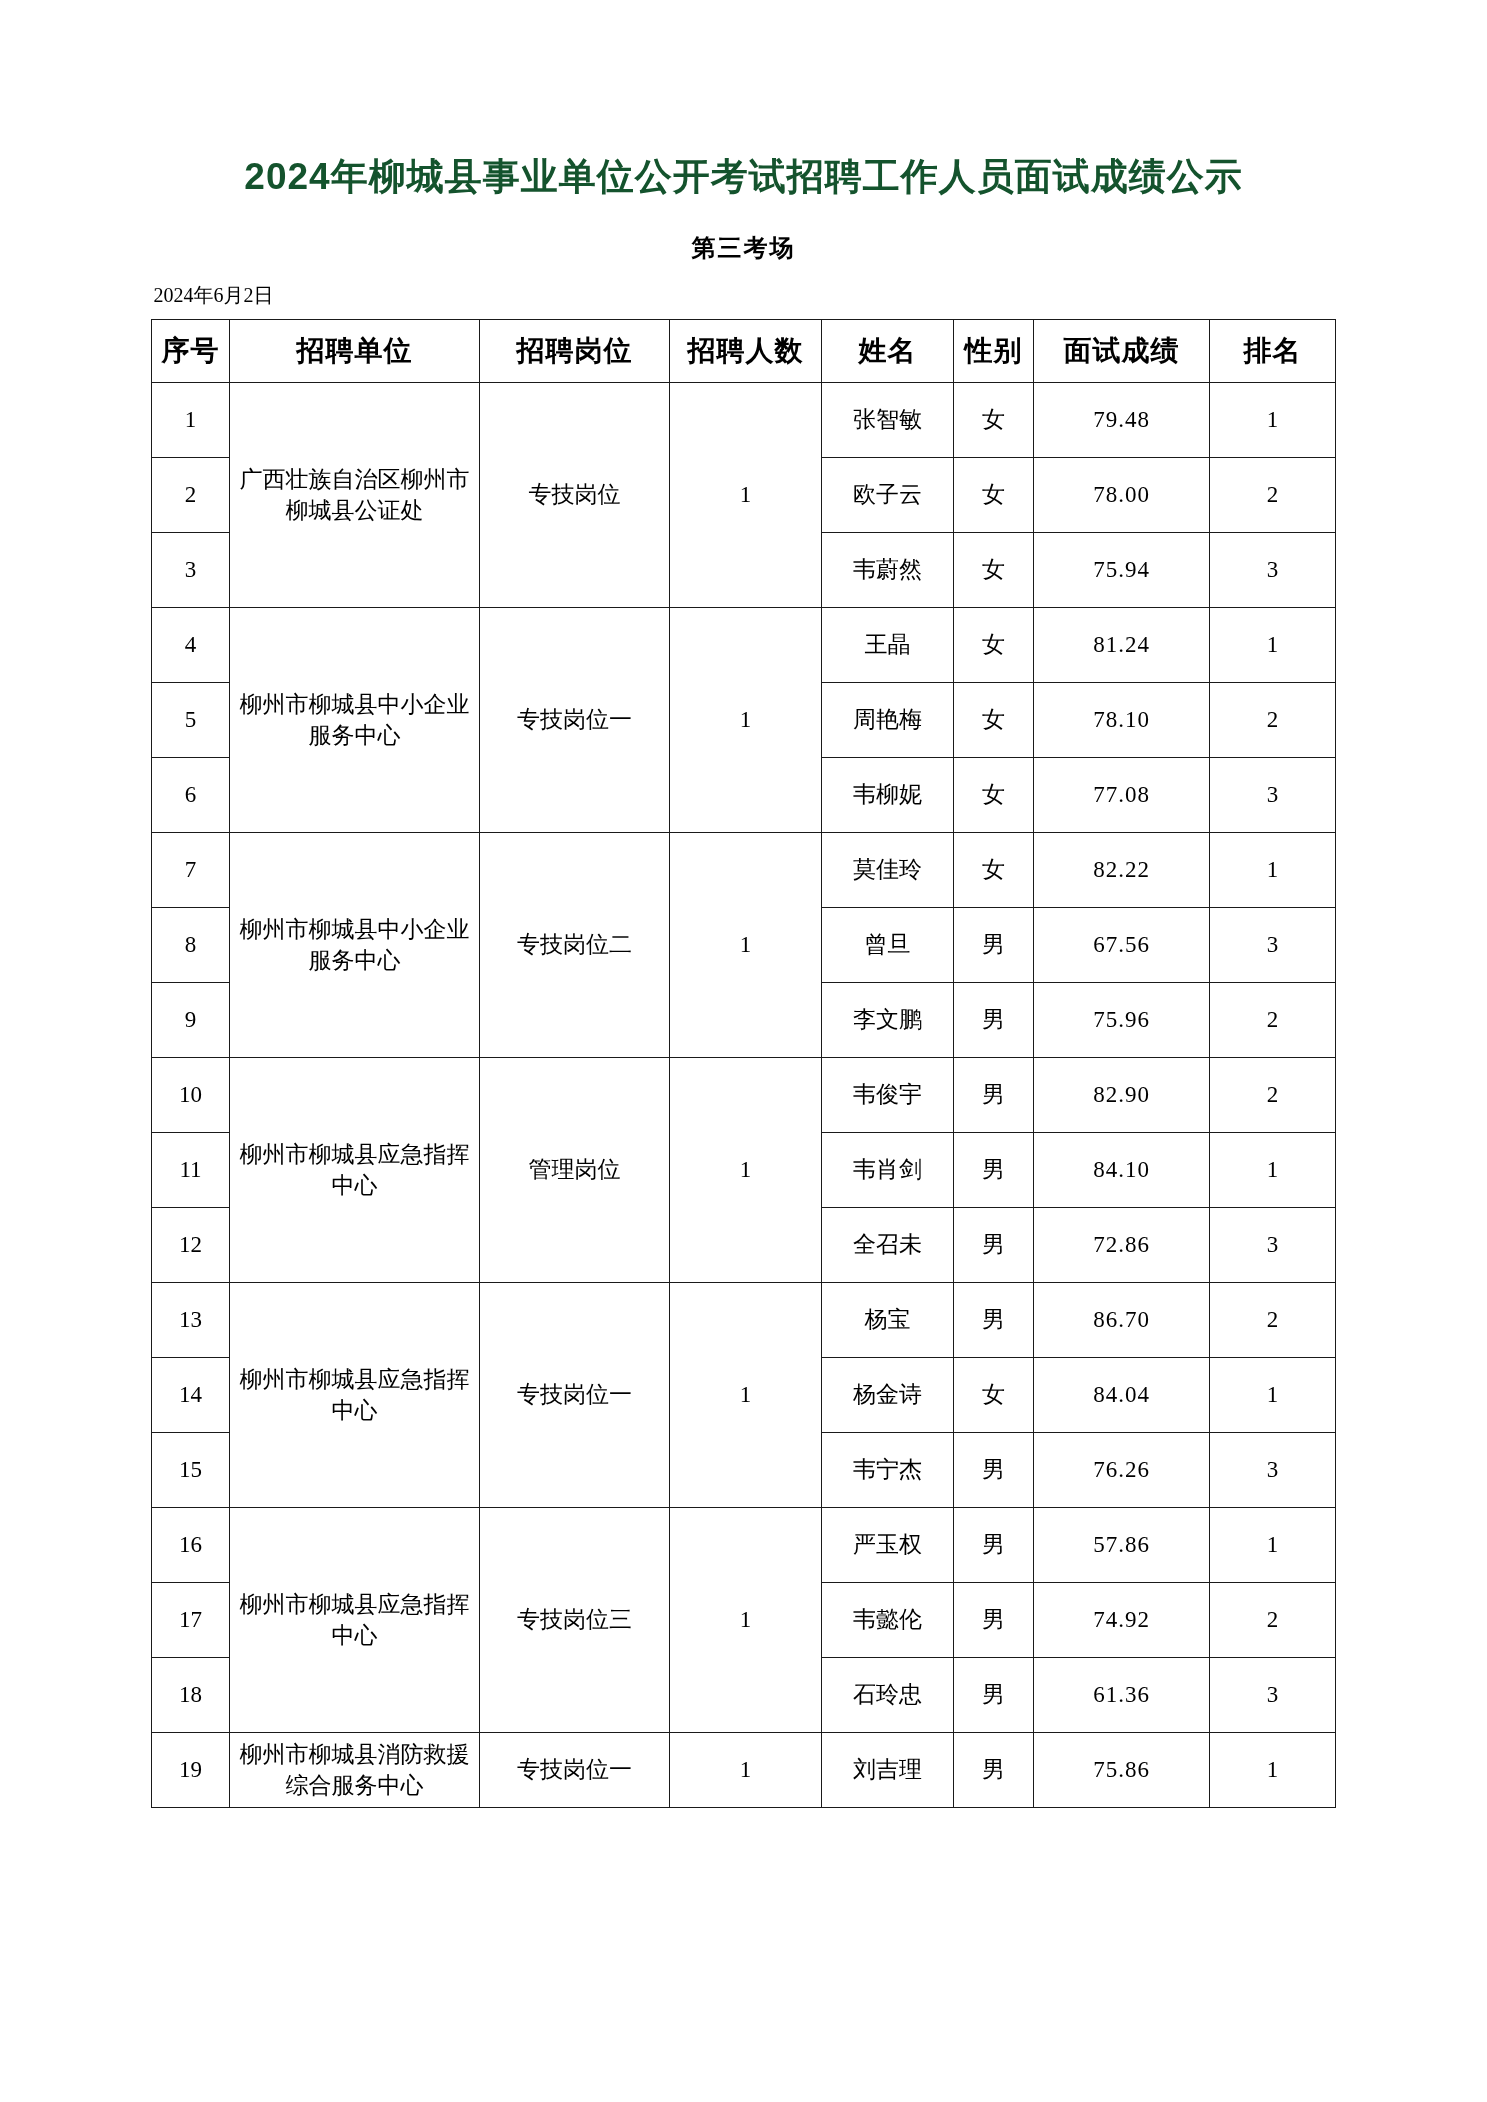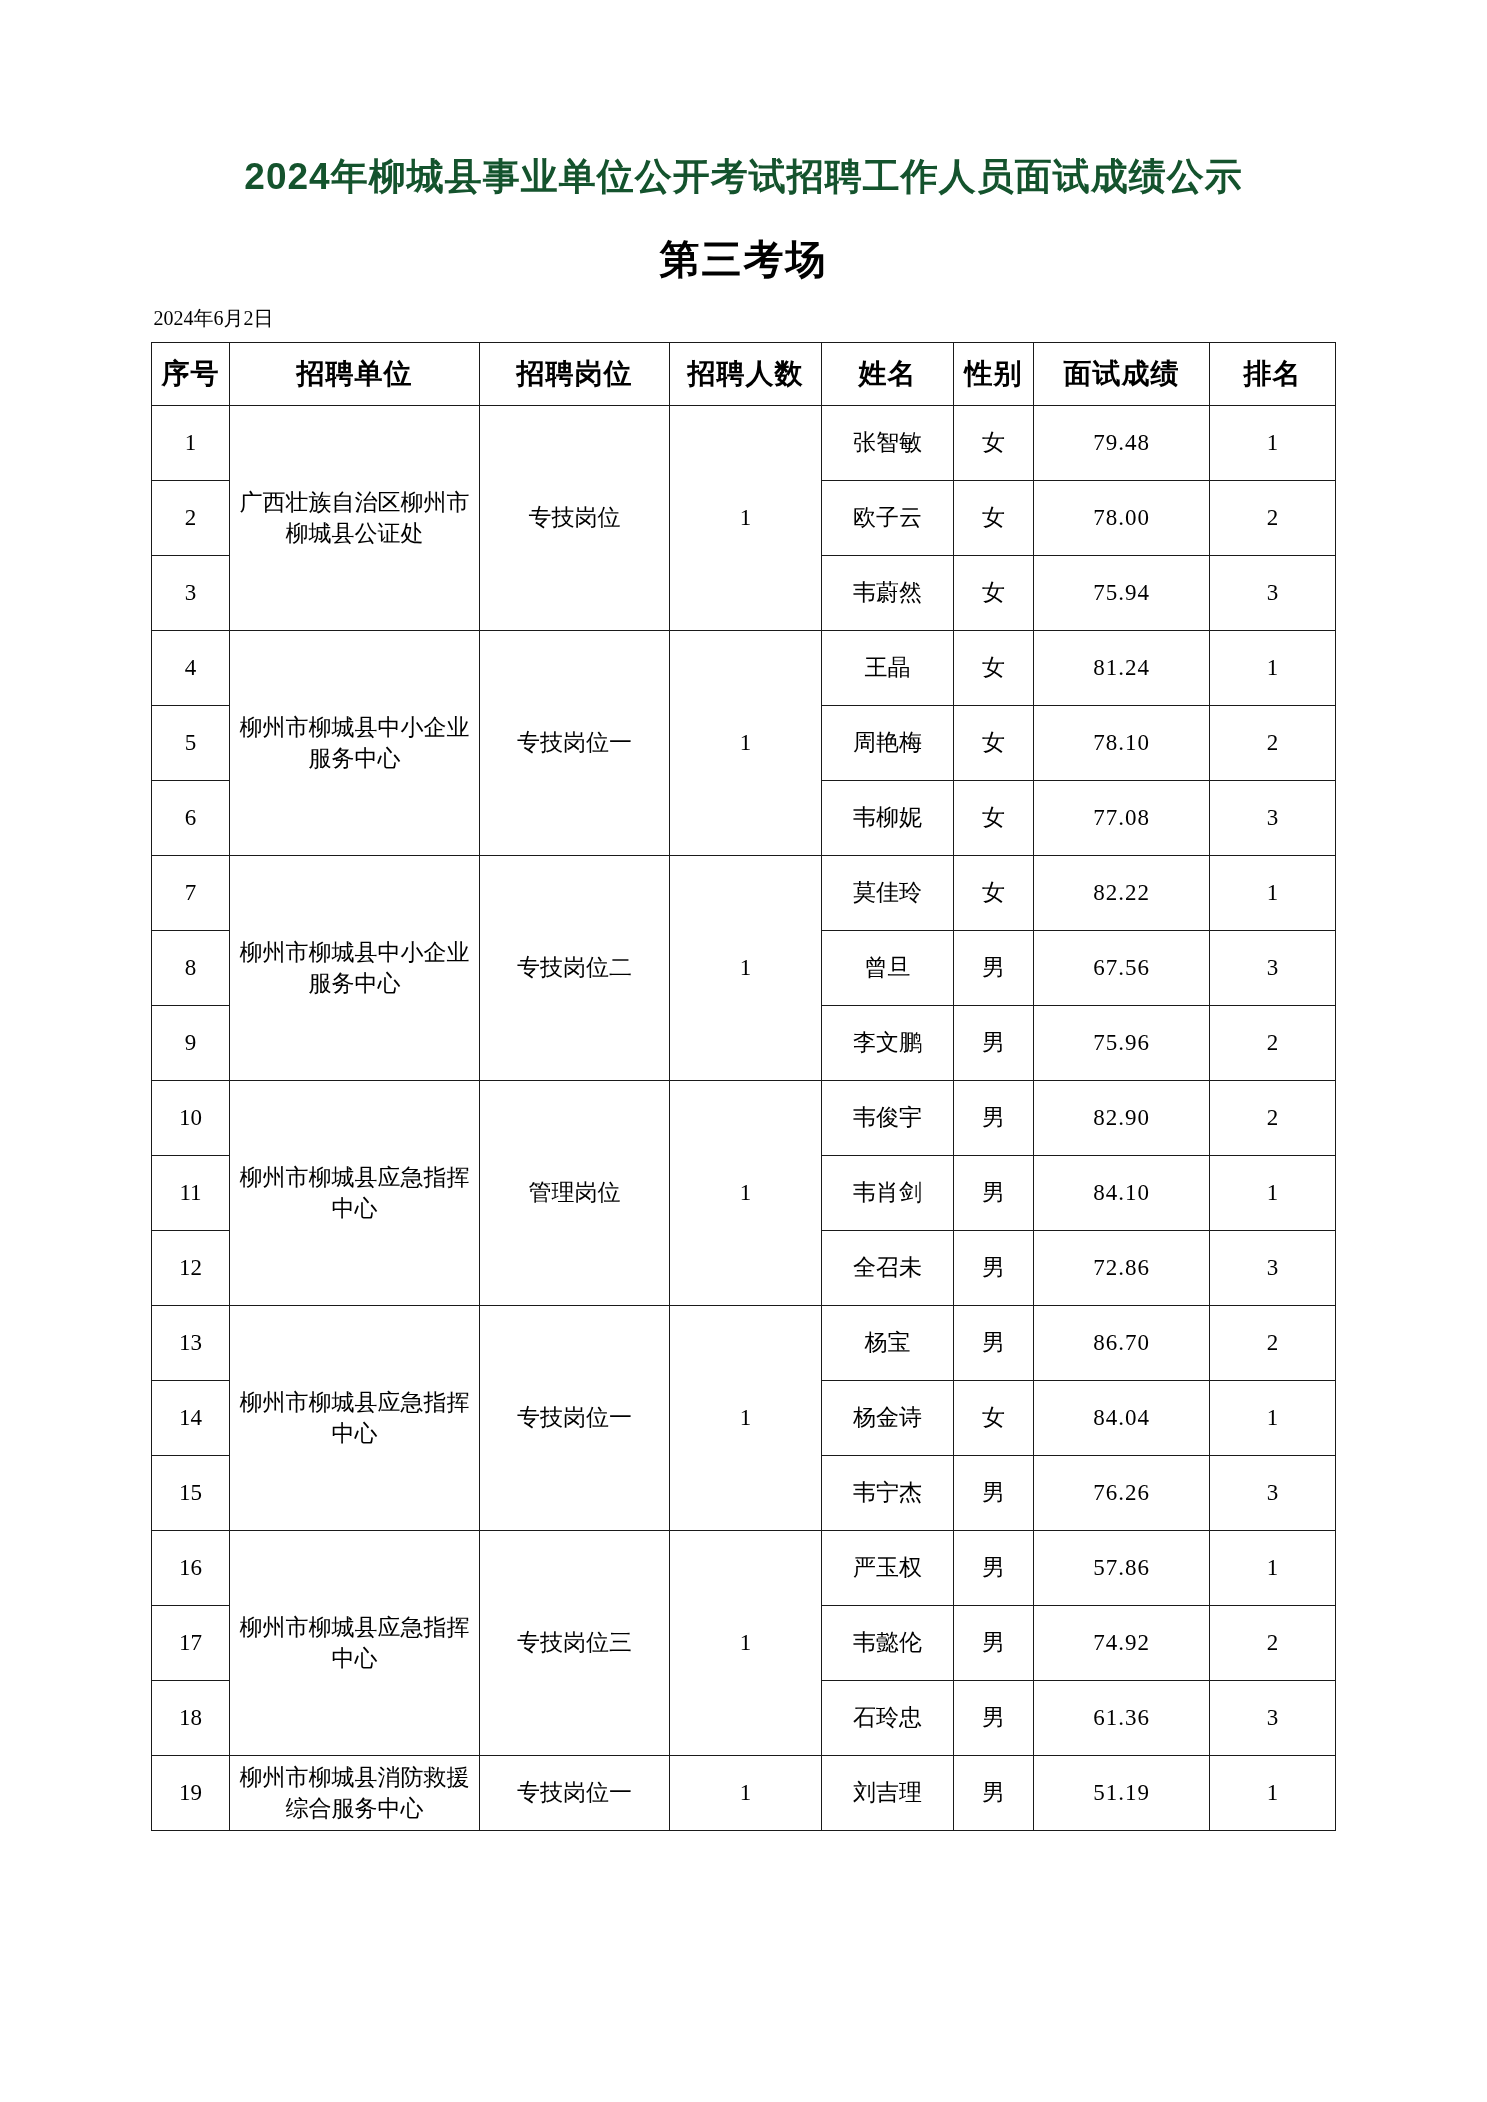--- a/index.html
+++ b/index.html
@@ -34,7 +34,7 @@
   .doc-subtitle {
     font-family: "Liberation Serif", serif;
     font-weight: bold;
-    font-size: 40px;
+    font-size: 24px;
     text-align: center;
     margin: 0;
     padding-top: 30px;

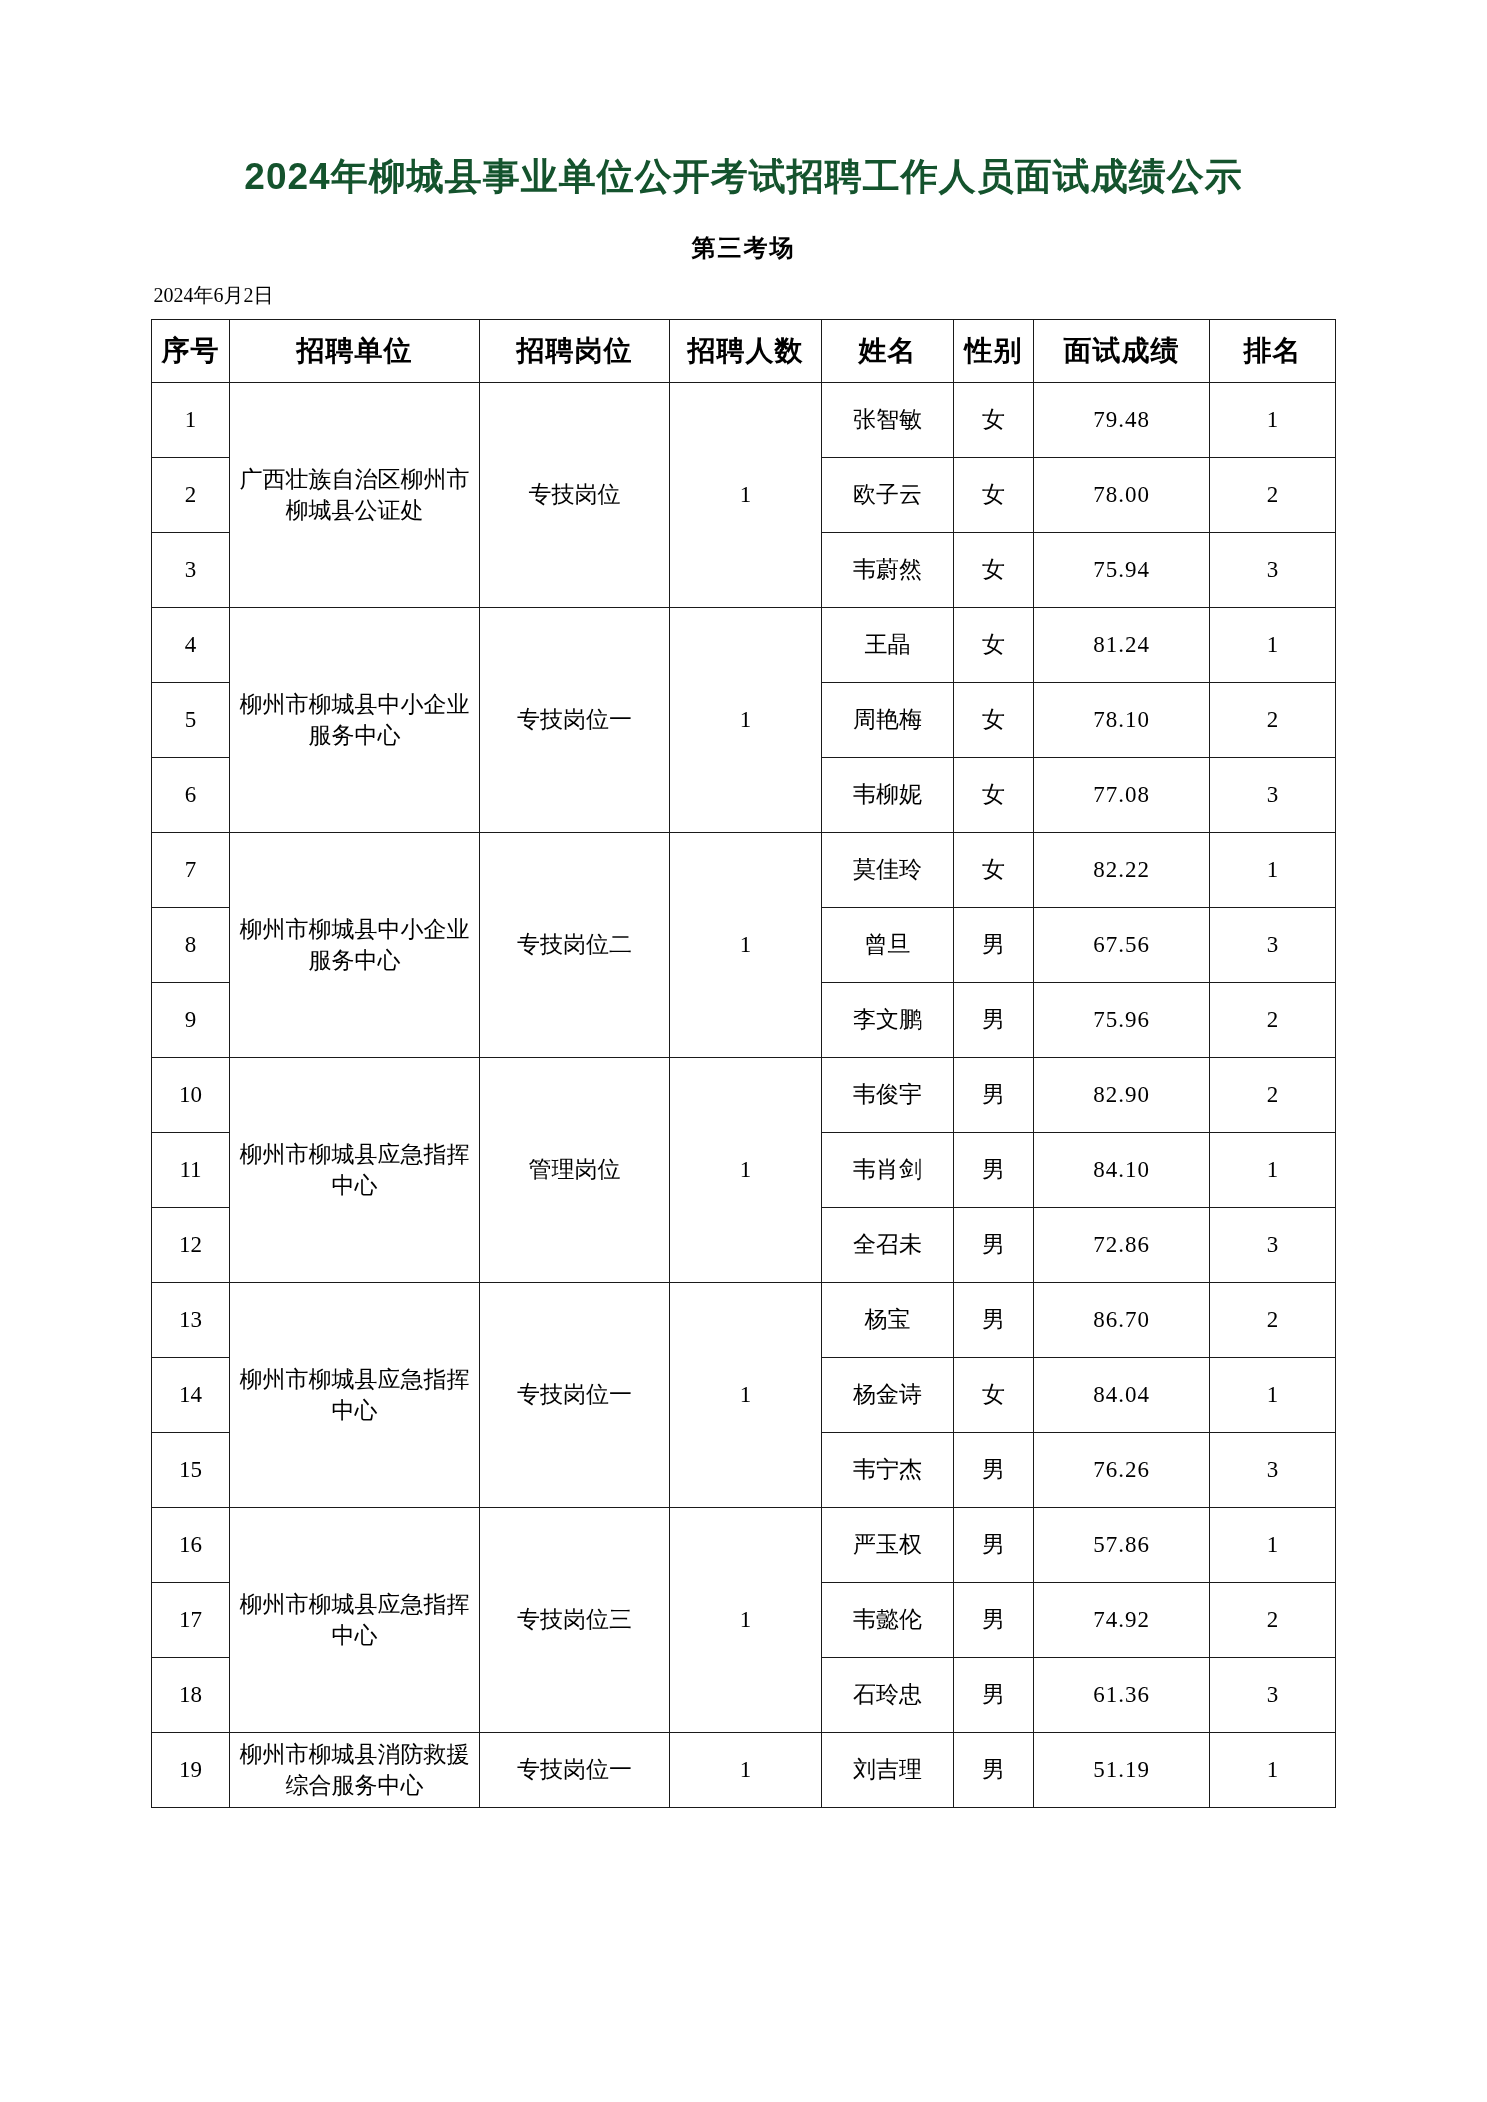--- a/index.html
+++ b/index.html
@@ -282,7 +282,7 @@
           <td class="num-cell" rowspan="1">1</td>
           <td>刘吉理</td>
           <td>男</td>
-          <td class="score-cell">51.19</td>
+          <td class="score-cell">75.86</td>
           <td class="rank-cell">1</td>
         </tr>
       </tbody>

